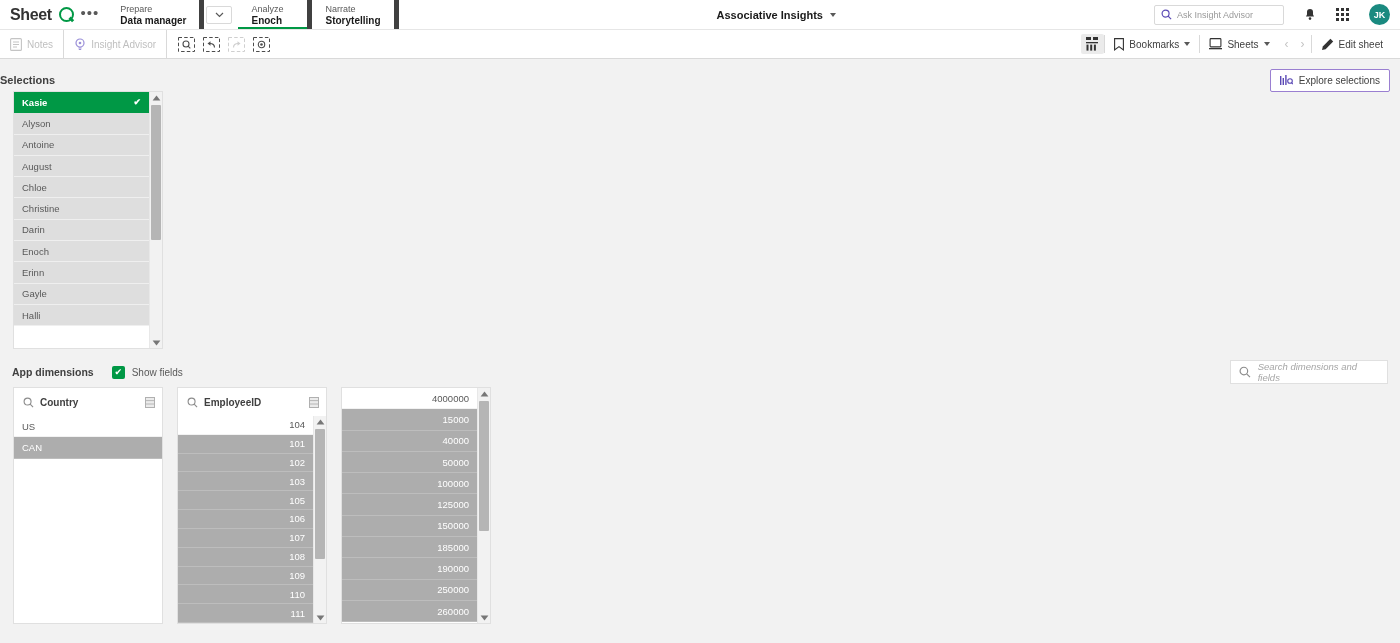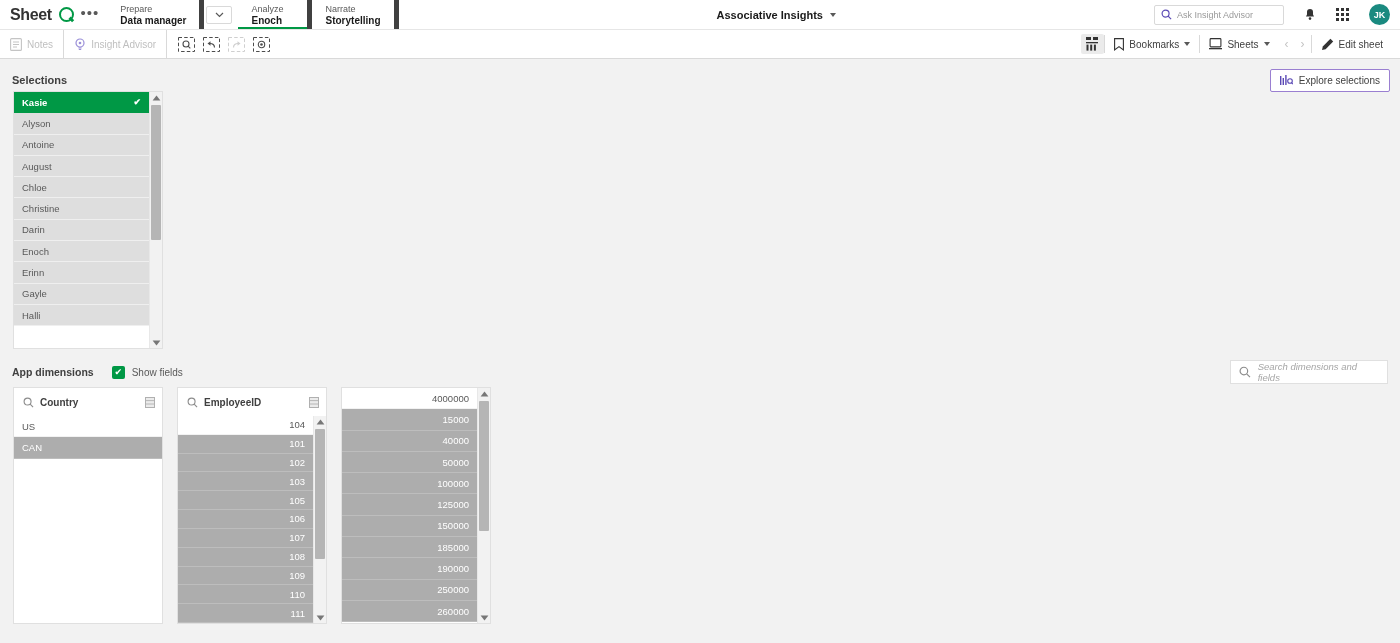--- a/index.html
+++ b/index.html
@@ -110,7 +110,7 @@
 
   
   .sel-header {
-    display: flex; align-items: center; padding: 10px 10px 0 12px;
+    display: flex; align-items: center; padding: 10px 10px 0 0;
     height: 32px;
   }
   .sel-title { font-size: 11px; font-weight: bold; color: #404040; }

